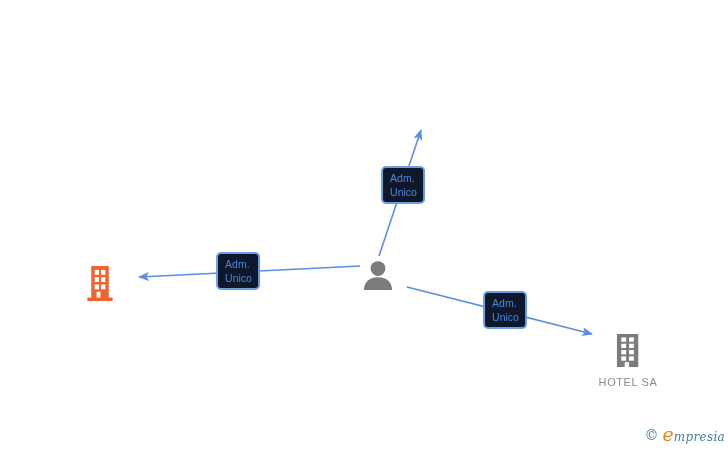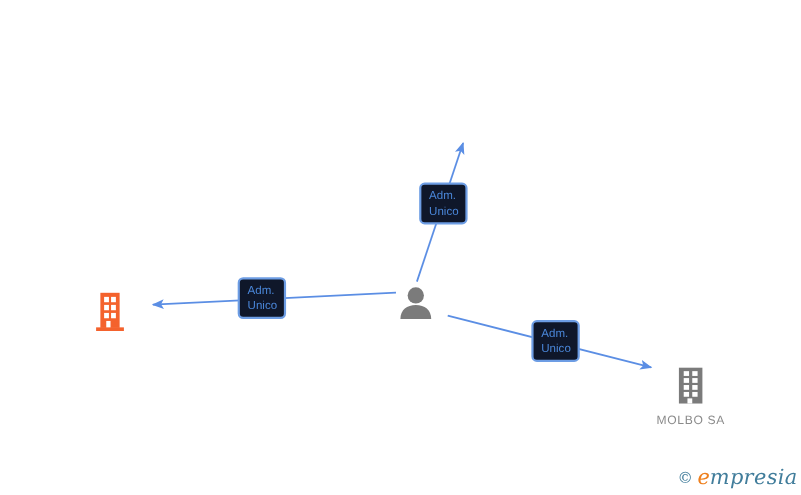--- a/index.html
+++ b/index.html
@@ -112,7 +112,7 @@
       </svg>
     </span>
     <div class="node-label below spaced">
-      <div>MOLBO SA</div>
+      <div>HOTEL SA</div>
     </div>
   </div>
 

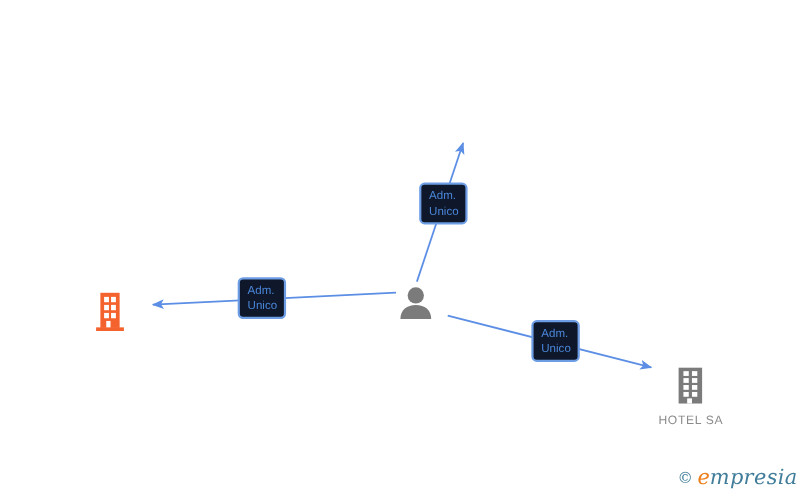--- a/index.html
+++ b/index.html
@@ -40,7 +40,7 @@
         font-family:"DejaVu Serif",serif;font-style:italic;}
   .logo .copy{color:var(--logo-teal);font-size:14px;font-style:normal;vertical-align:1px;margin-right:4px;}
   .logo .brand-e{color:var(--logo-orange);font-size:19px;}
-  .logo .brand-rest{color:var(--logo-teal);font-size:19px;letter-spacing:0.3px;}
+  .logo .brand-rest{color:var(--logo-teal);font-size:12px;letter-spacing:0.3px;}
 </style>
 </head>
 <body>

